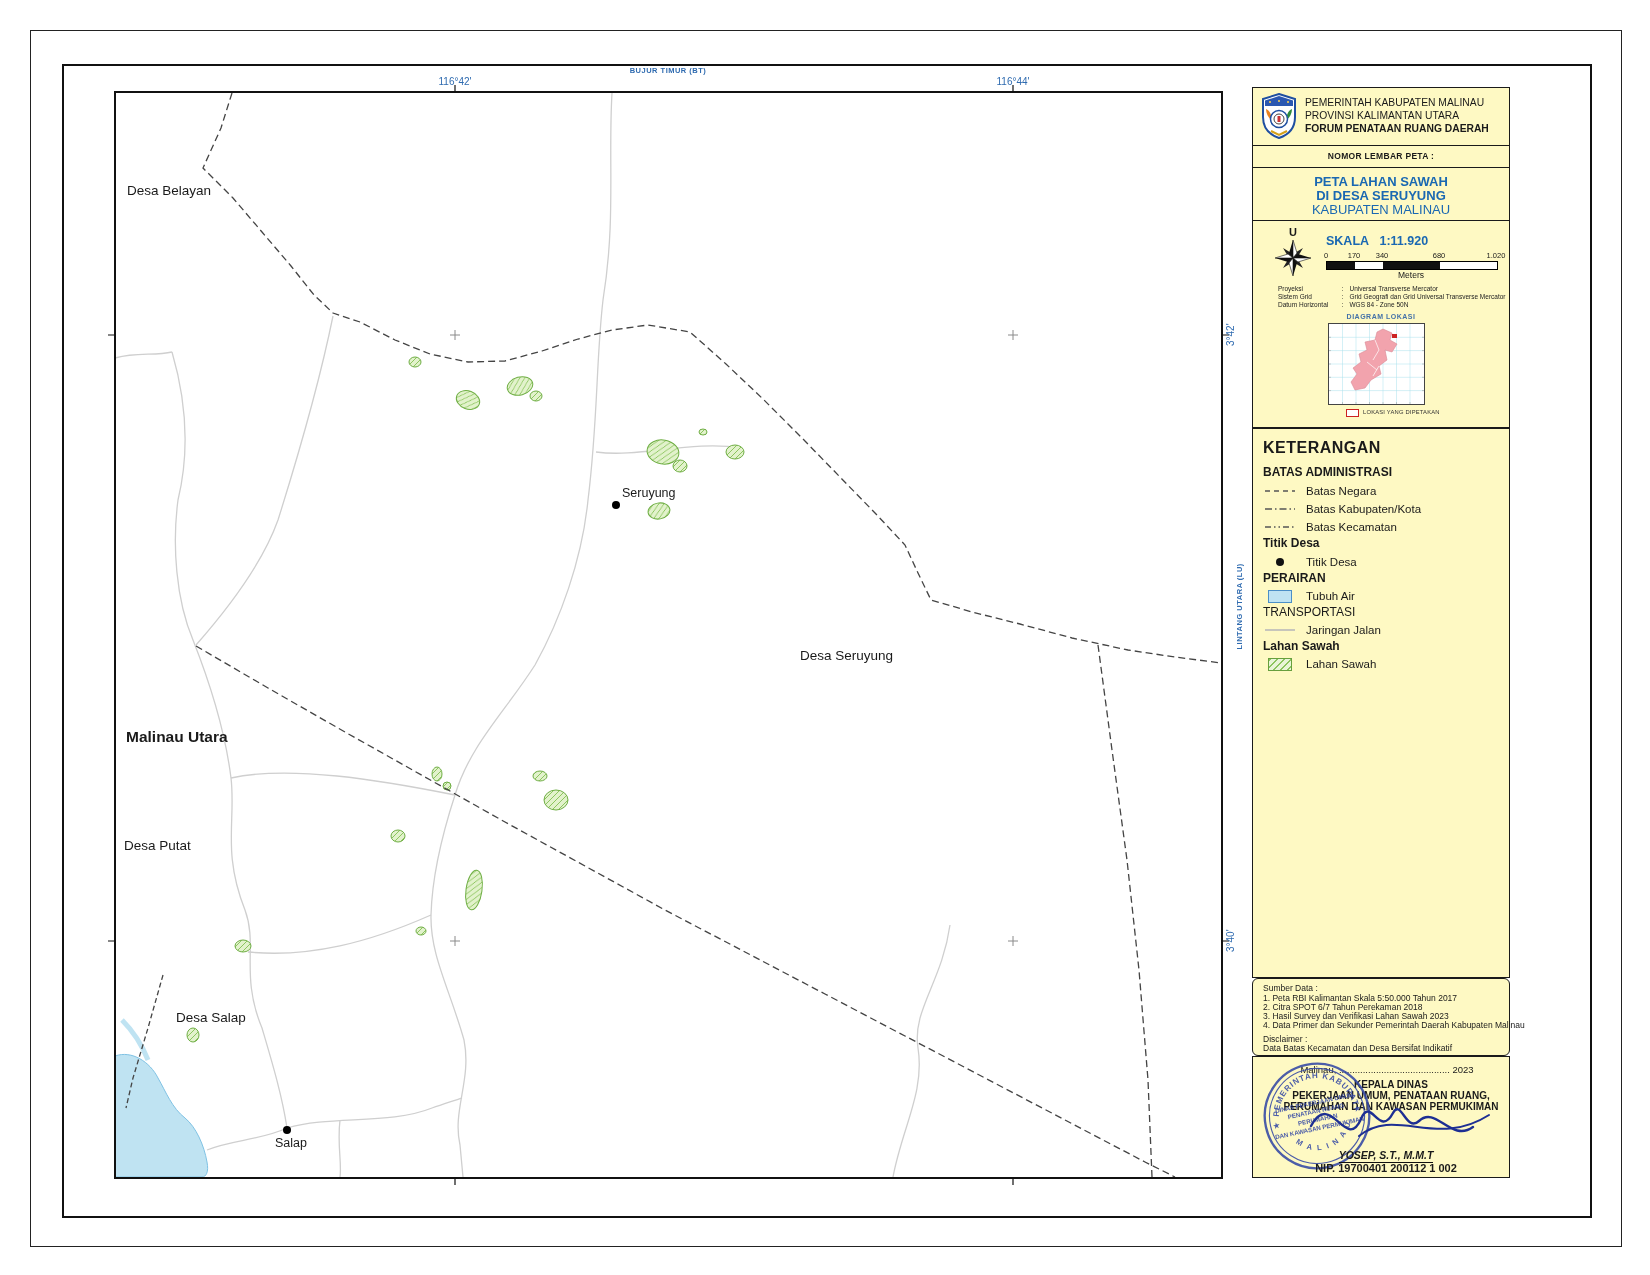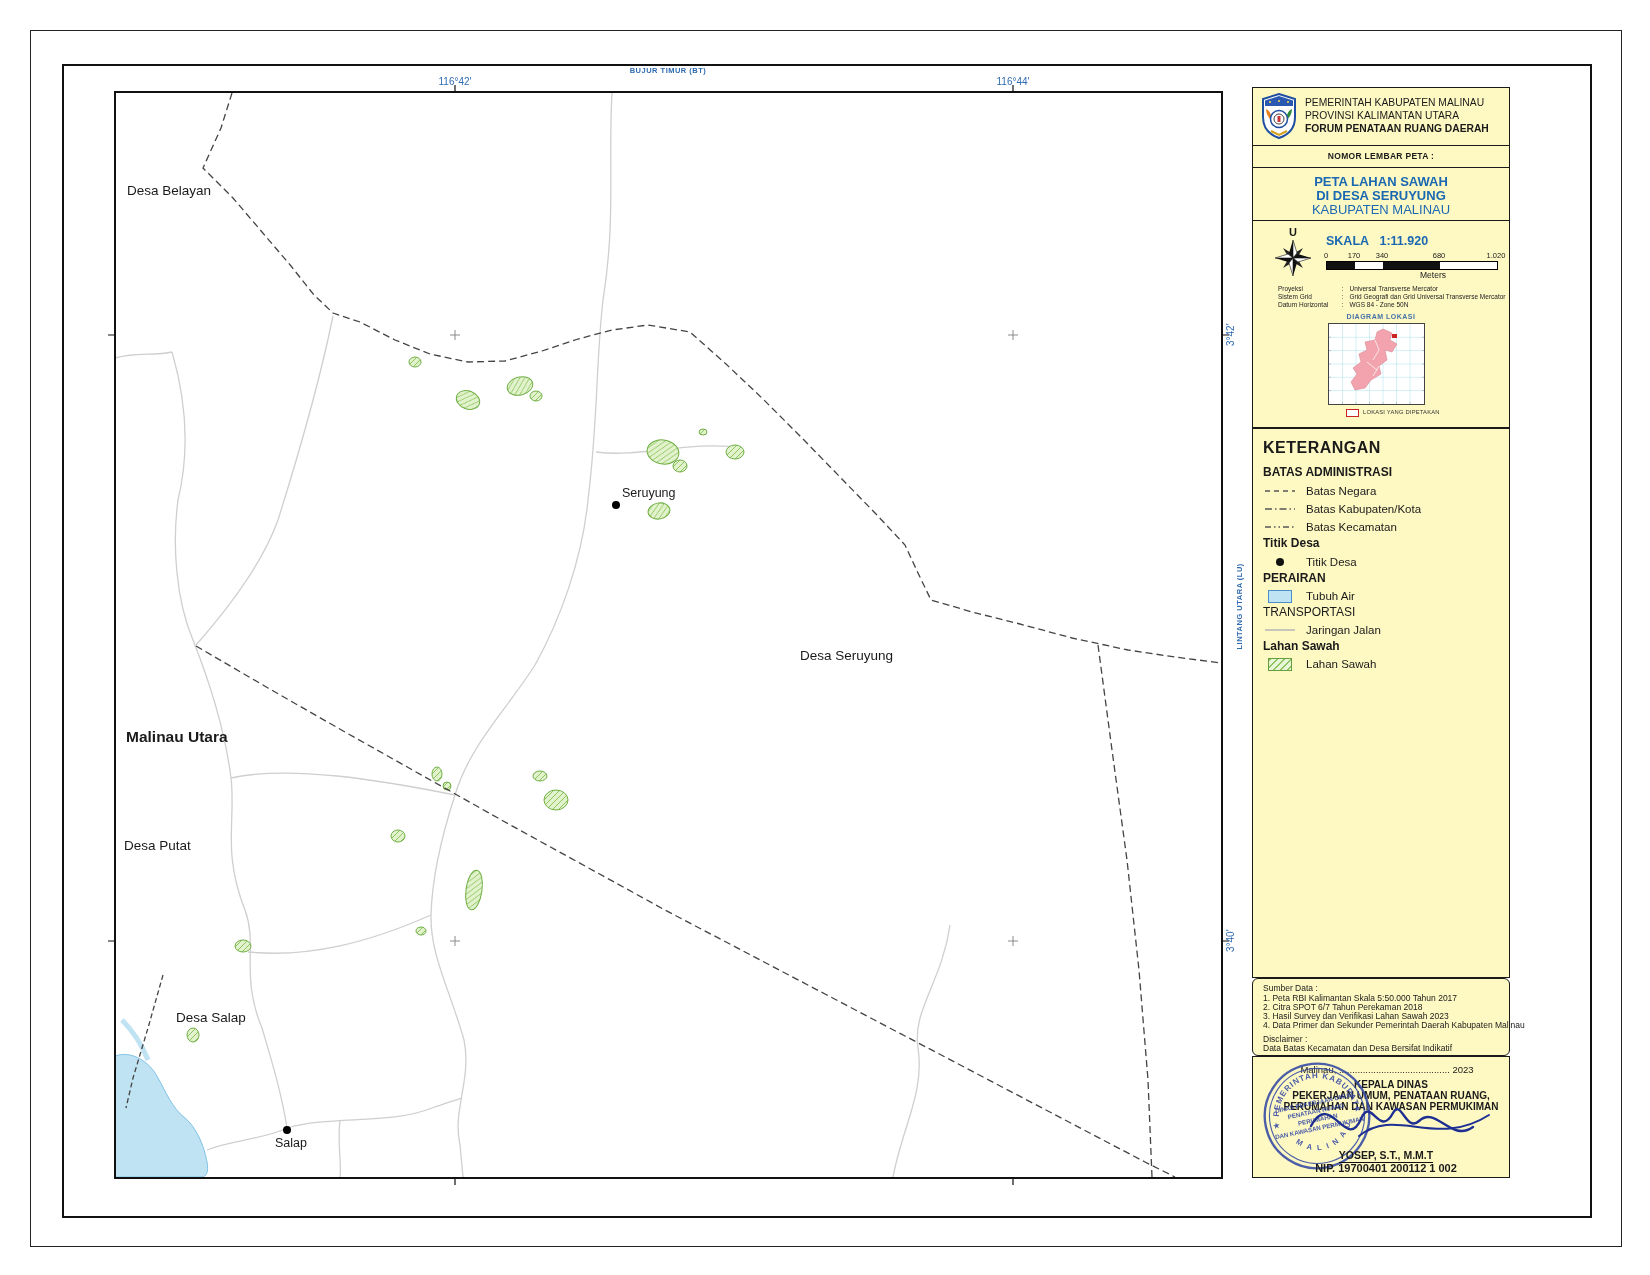--- a/index.html
+++ b/index.html
@@ -184,7 +184,7 @@
     <div style="width:57px;background:#111;"></div>
     <div style="width:57px;background:#fff;"></div>
   </div>
-  <div class="t ctr" style="left:123px;top:50px;width:70px;font-size:8.5px;text-align:right;">Meters</div>
+  <div class="t ctr" style="left:123px;top:50px;width:70px;font-size:8.5px;">Meters</div>
 
   <div class="t" style="left:25px;top:64px;font-size:6.5px;color:#222;">
     <span style="display:inline-block;width:62px;">Proyeksi</span>

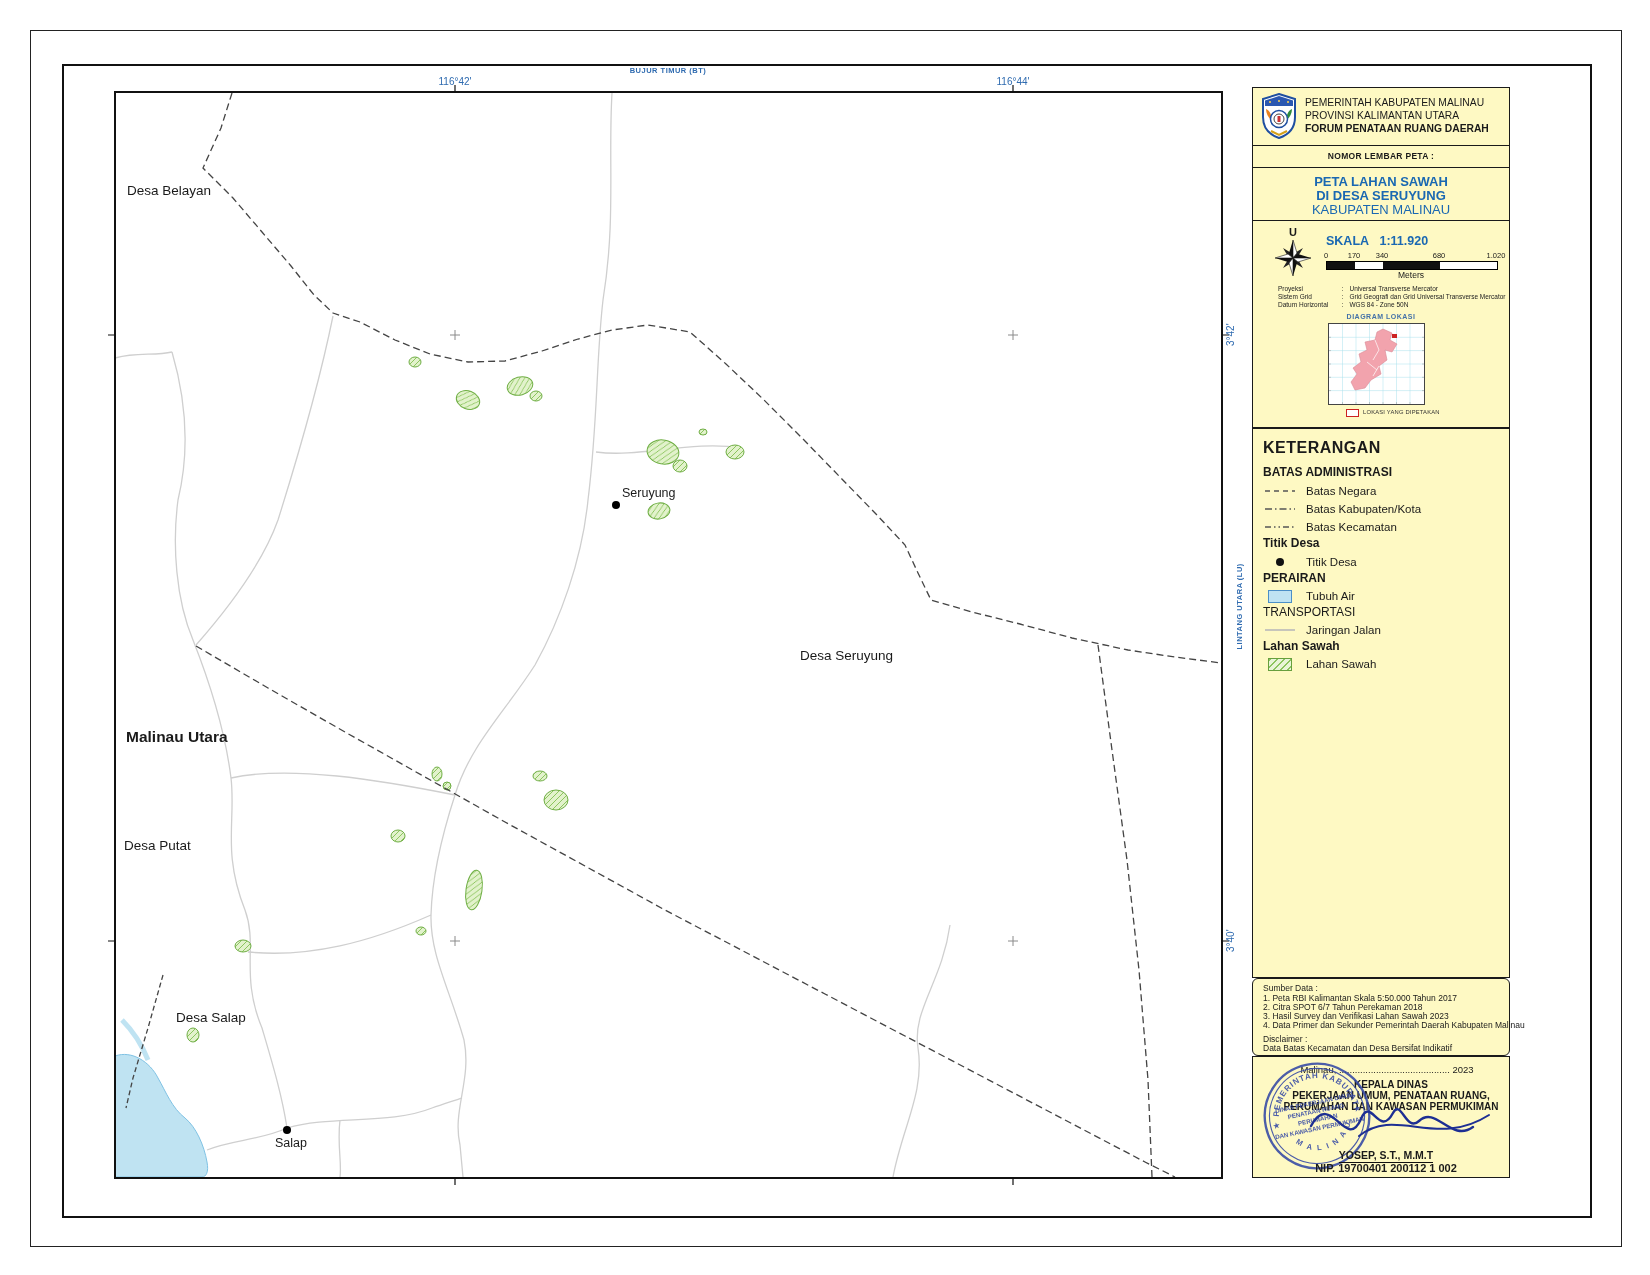--- a/index.html
+++ b/index.html
@@ -17,7 +17,7 @@
   .swatch-paddy{width:22px;height:11px;border:1px solid #679f3e;
      background:repeating-linear-gradient(135deg,#8cc55e 0 1.5px,#e9f5d8 1.5px 5px);}
   .dot{width:8px;height:8px;border-radius:50%;background:#111;}
-  .name-underline{border-bottom:1.4px solid #111;padding-bottom:1px;}
+  .name-underline{border-bottom:1.4px solid #111;padding-bottom:1px;font-style:italic;}
 </style>
 </head>
 <body>

